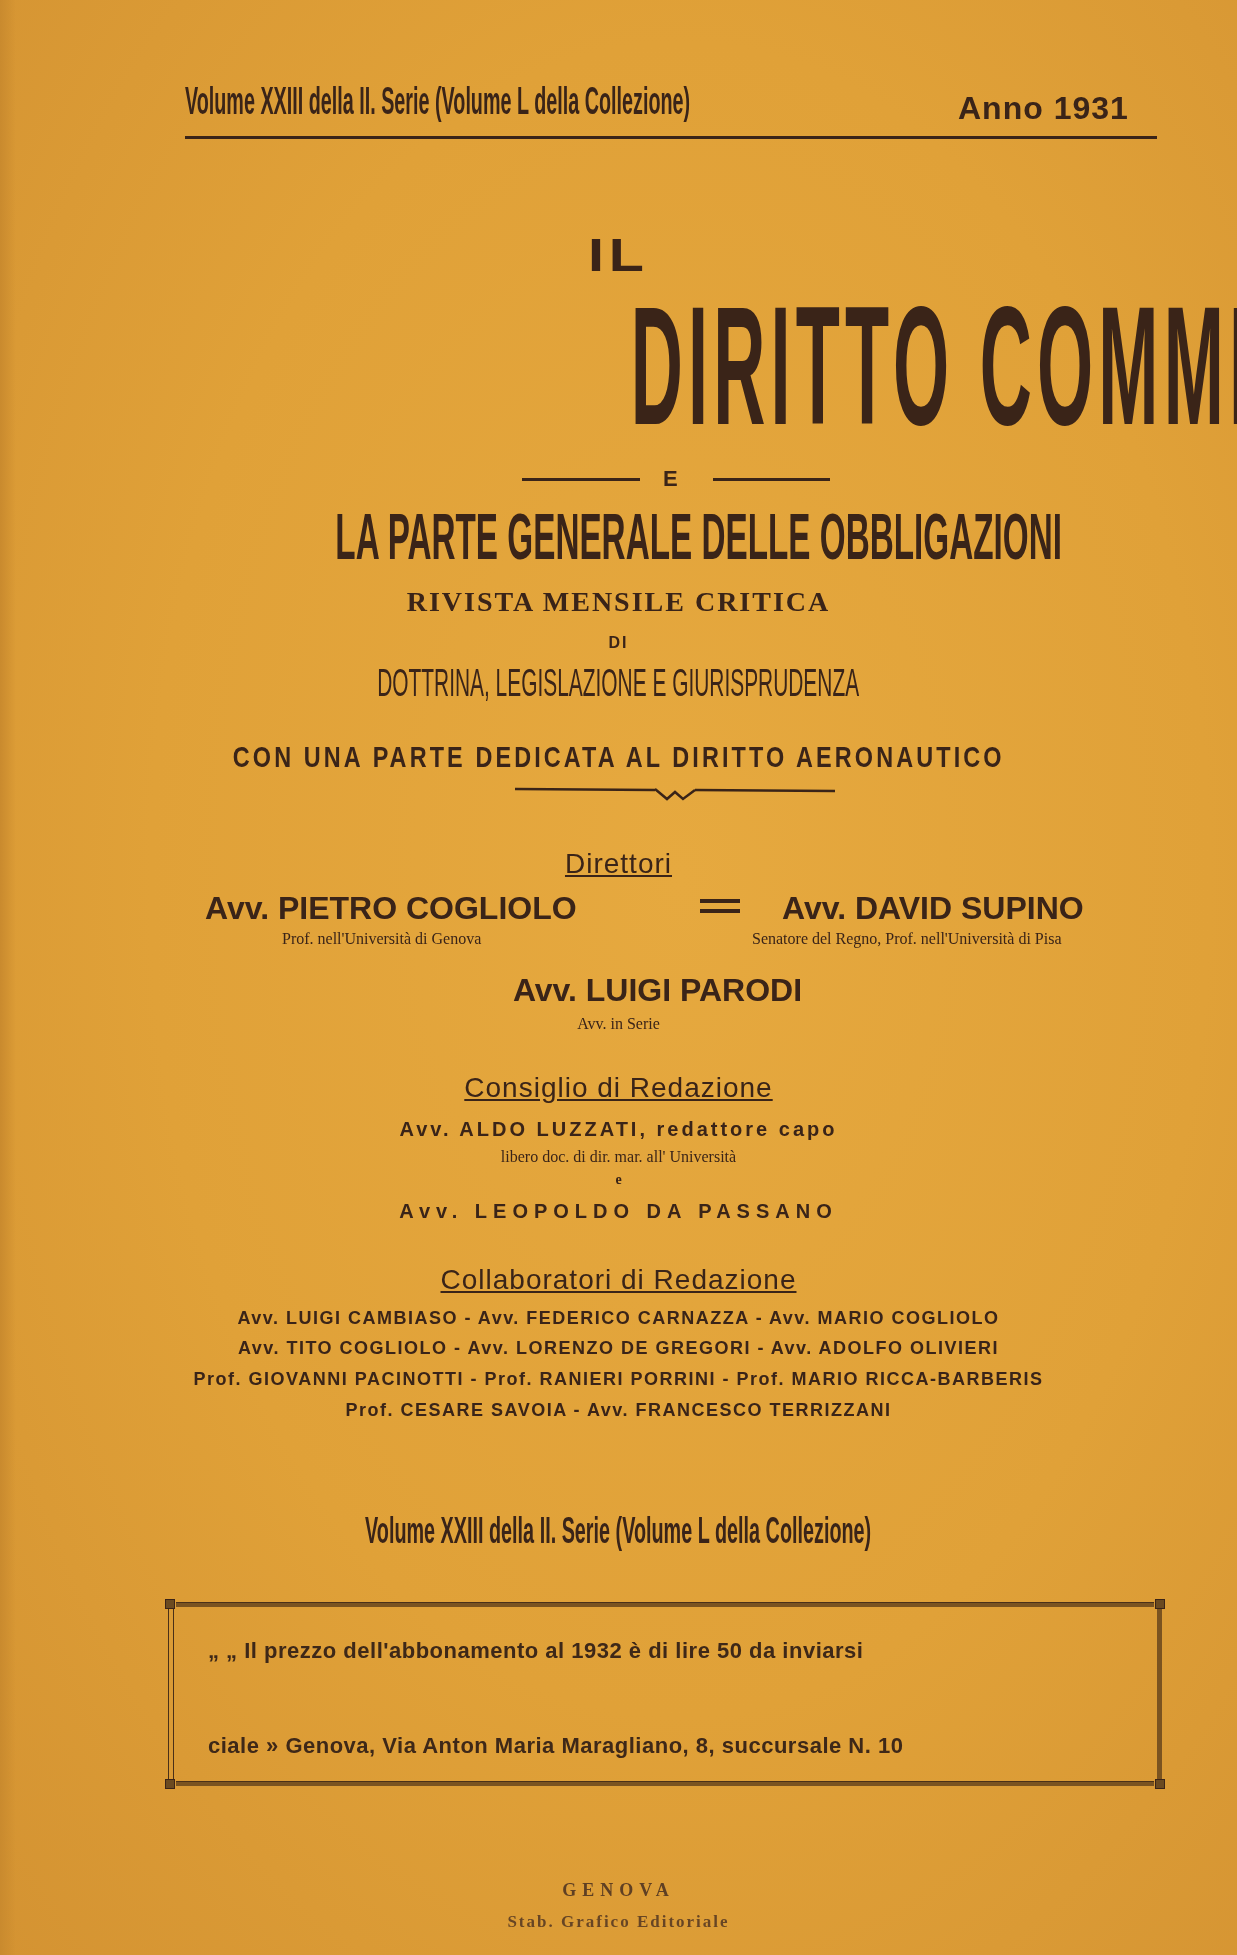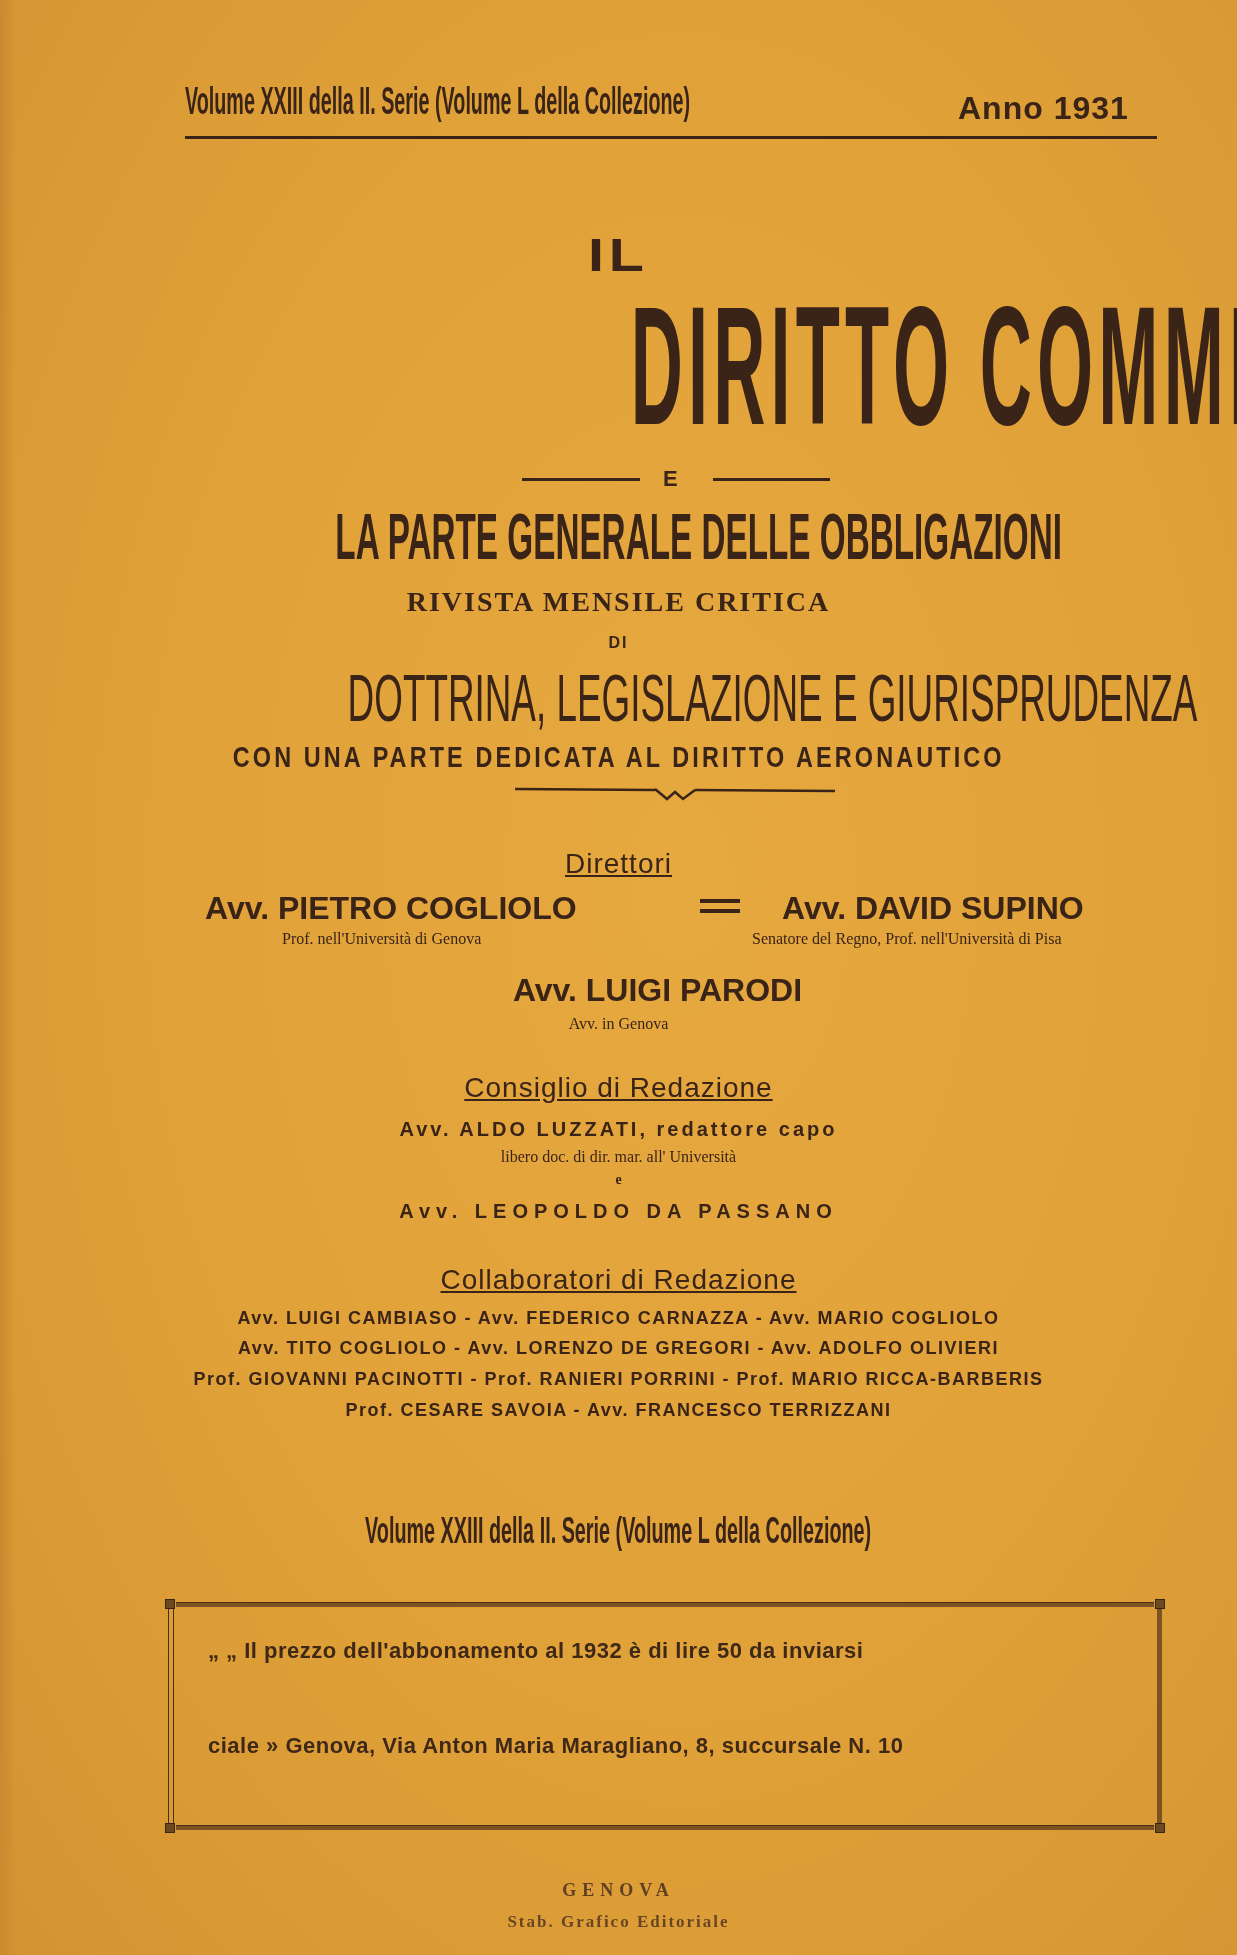--- a/index.html
+++ b/index.html
@@ -42,7 +42,7 @@
   .rivista { top: 586px; font-family: "Liberation Serif", serif; font-weight: bold; font-size: 28px; letter-spacing: 2px; }
   .di { top: 634px; font-size: 16px; font-weight: bold; letter-spacing: 2px; }
 
-  .dottrina { top: 664px; font-size: 67px; line-height: 1; }
+  .dottrina { top: 664px; font-size: 38px; line-height: 1; }
   .dottrina .cond { transform: scaleX(0.55); }
 
   .con-una { top: 740px; font-size: 30px; font-weight: bold; letter-spacing: 4px; }

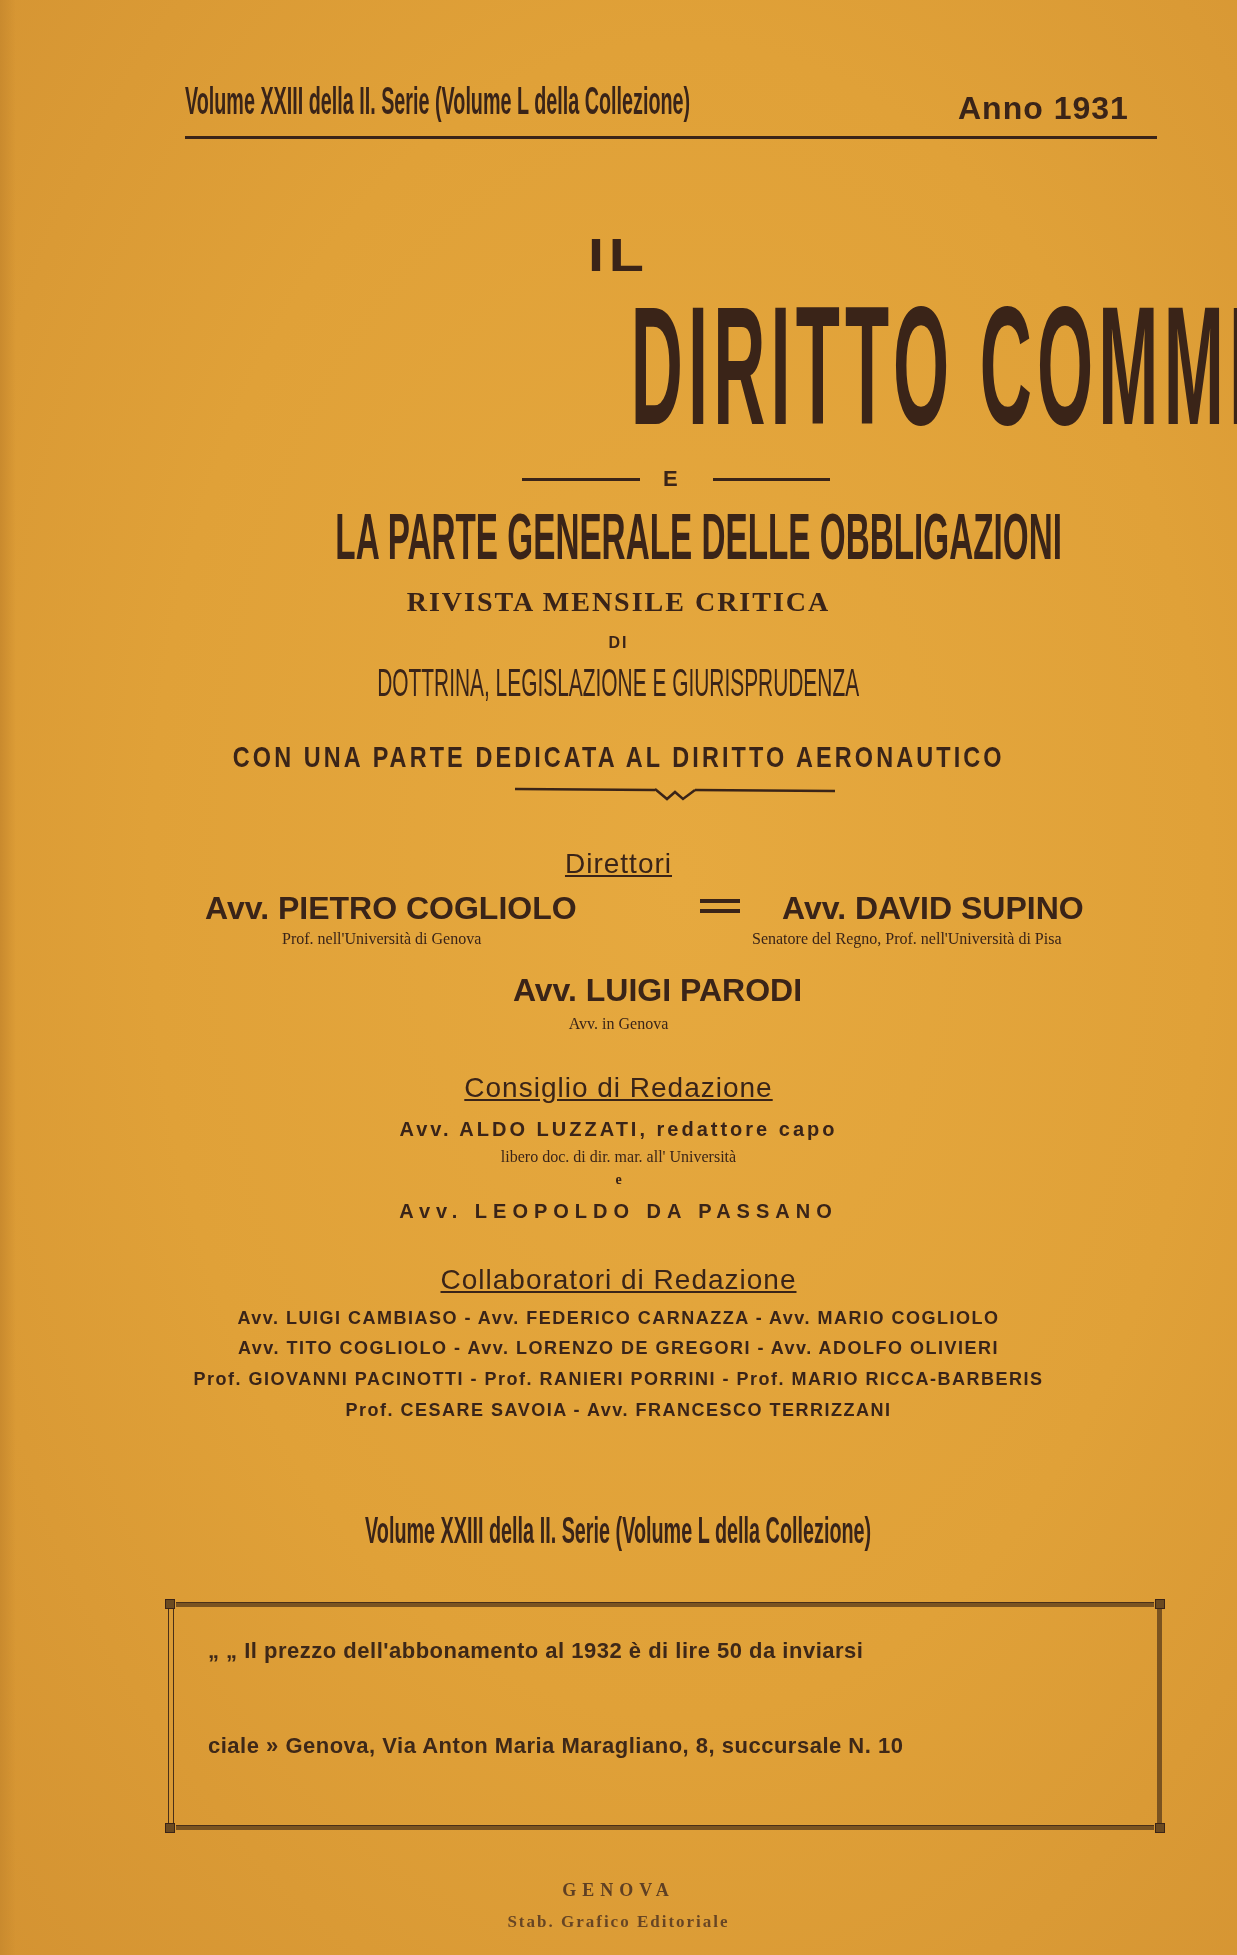--- a/index.html
+++ b/index.html
@@ -129,7 +129,7 @@
 <div class="abs dir-sub dir-sub-left">Prof. nell'Università di Genova</div>
 <div class="abs dir-sub dir-sub-right">Senatore del Regno, Prof. nell'Università di Pisa</div>
 <div class="abs center parodi">Avv. LUIGI PARODI</div>
-<div class="abs center parodi-sub">Avv. in Genova</div>
+<div class="abs center parodi-sub">Avv. in Serie</div>
 
 <div class="abs center section-title consiglio">Consiglio di Redazione</div>
 <div class="abs center luzzati">Avv. ALDO LUZZATI, redattore capo</div>

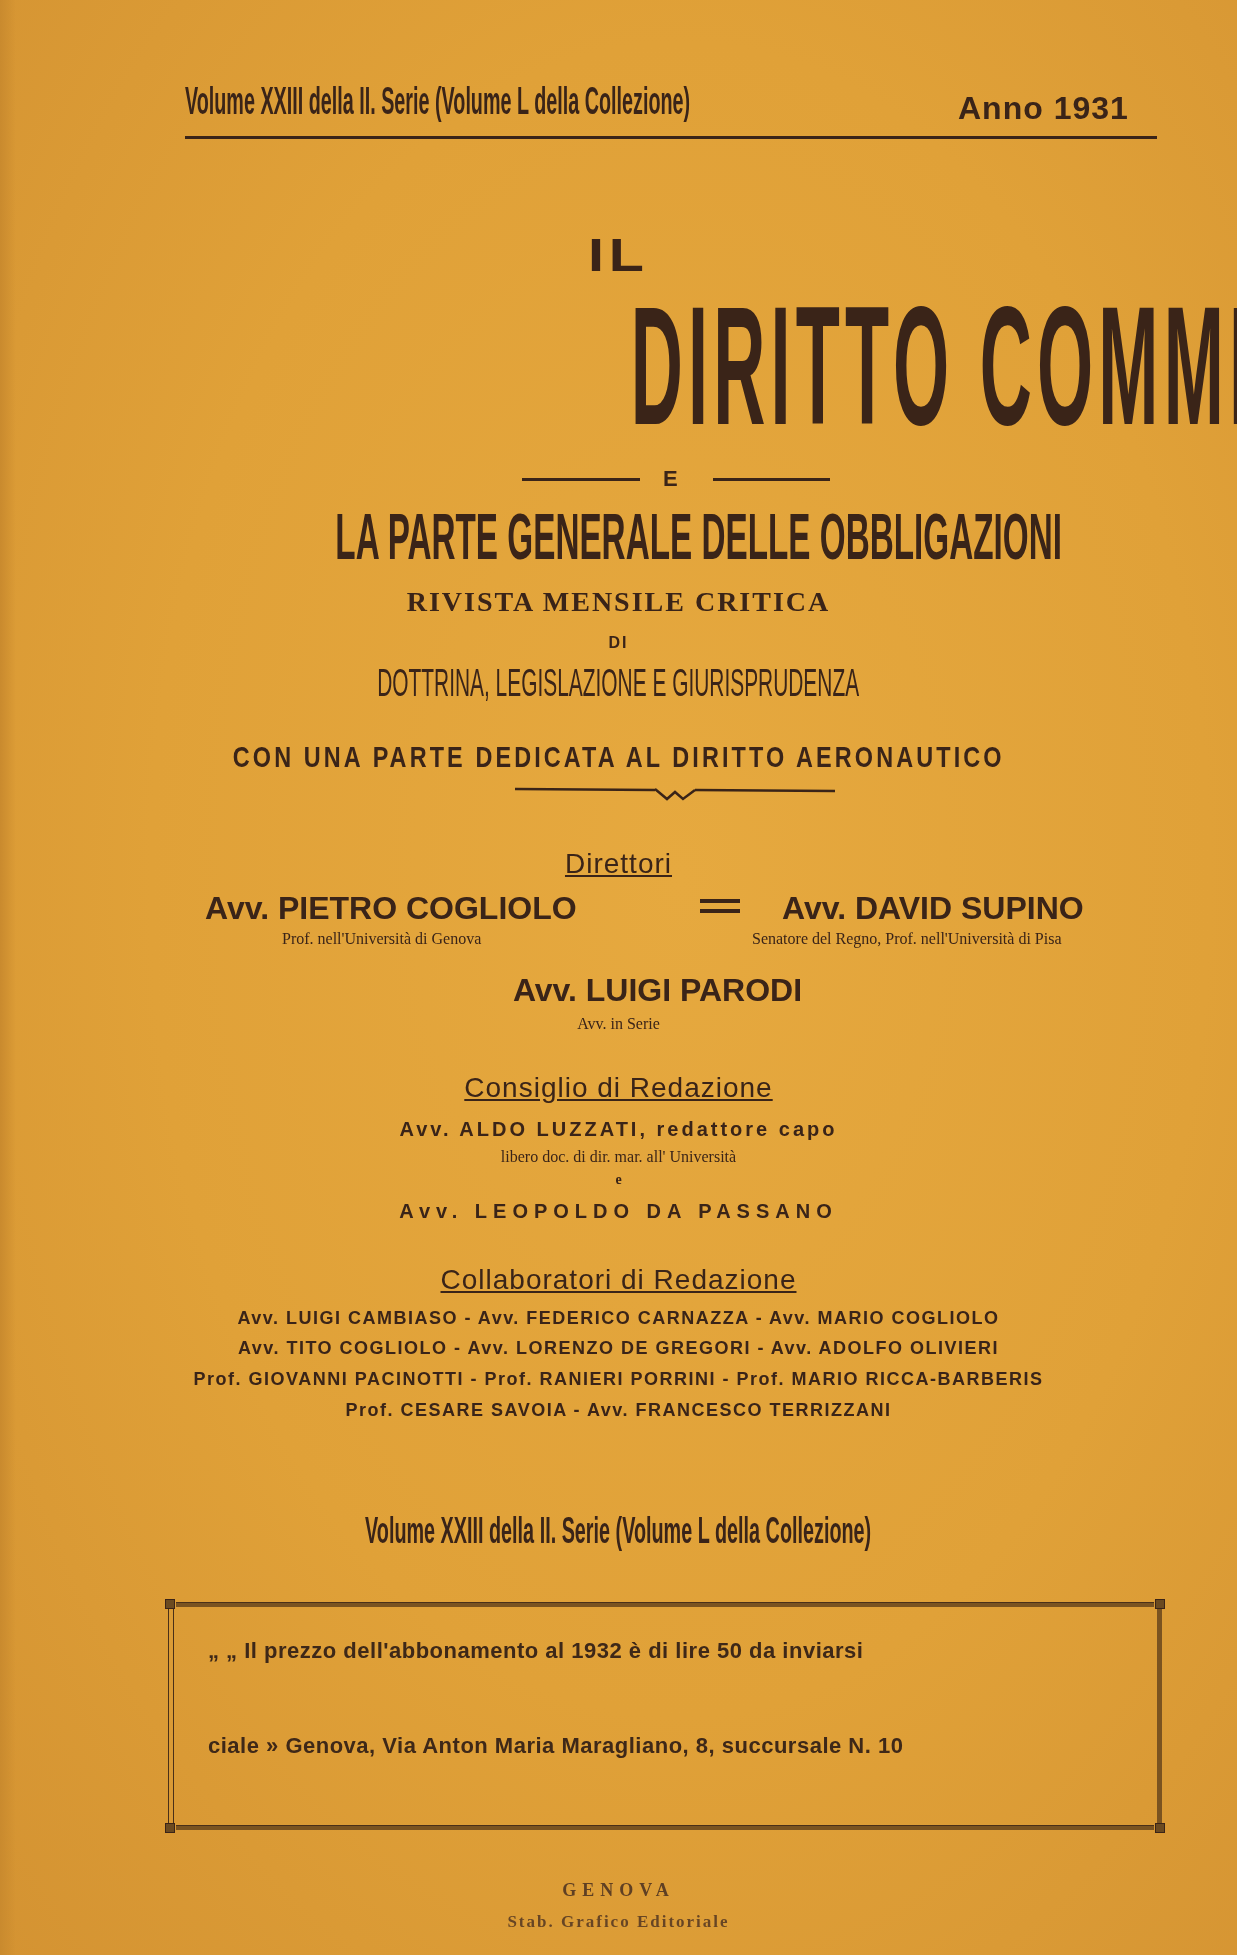--- a/index.html
+++ b/index.html
@@ -79,7 +79,7 @@
   .vol-bottom .cond { transform: scaleX(0.55); }
 
   
-  .box { left: 168px; top: 1602px; width: 994px; height: 228px; }
+  .box { left: 168px; top: 1602px; width: 994px; height: 184px; }
   .box-rule-top, .box-rule-bot { position: absolute; left: 8px; right: 8px; height: 4px; background: #7A5320; border-top: 1px solid #4A3018; }
   .box-rule-top { top: 0; } .box-rule-bot { bottom: 0; }
   .box-side { position: absolute; top: 6px; bottom: 6px; width: 4px; border-left: 1px solid #4A3018; border-right: 1px solid #4A3018; }

